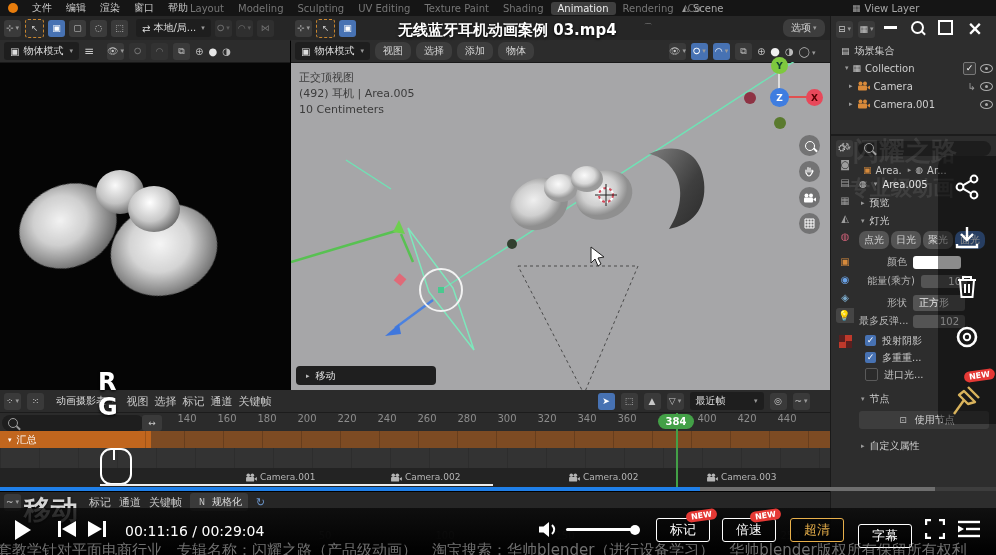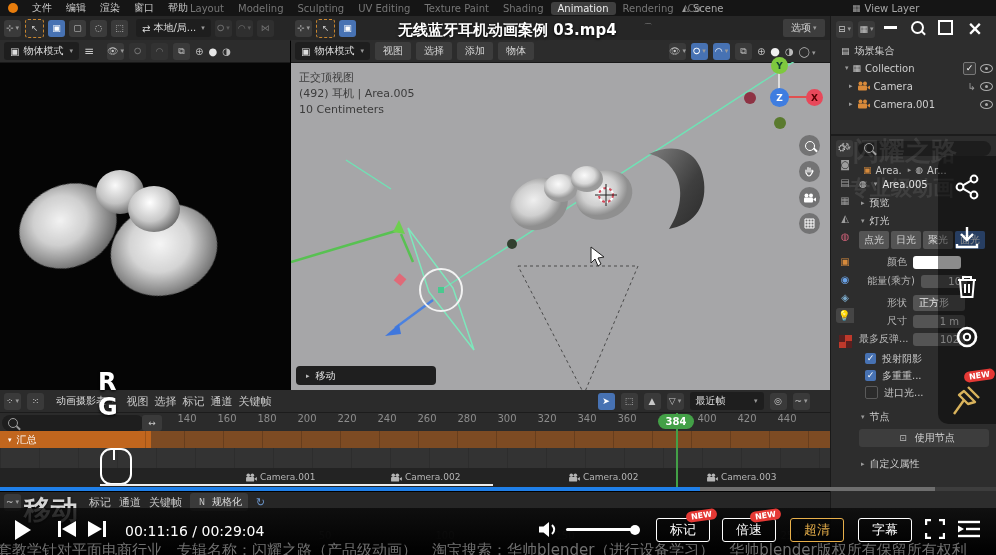--- a/index.html
+++ b/index.html
@@ -10,7 +10,7 @@
   .menu{color:#c9c9c9;font-size:11px}
   .ws{font-size:10px;color:#767676;padding:1px 7px;border-radius:3px;white-space:nowrap}
   .ws.on{background:#3f3f3f;color:#ececec}
-  .mbtn{background:#3d3d3d;border-radius:2px;color:#d6d6d6;font-size:10px;padding:2px 8px;white-space:nowrap}
+  .mbtn{background:#3d3d3d;border-radius:7px;color:#d6d6d6;font-size:10px;padding:2px 8px;white-space:nowrap}
   .pill{background:#1e1e1e;border-radius:3px;color:#ddd;font-size:10px;padding:2px 6px;white-space:nowrap}
   .ibox{width:17px;height:17px;background:#3a3a3a;border-radius:3px;display:flex;align-items:center;justify-content:center;font-size:9px;color:#c8c8c8;flex:none}
   .ibox.blue{background:#4772b3;color:#fff}

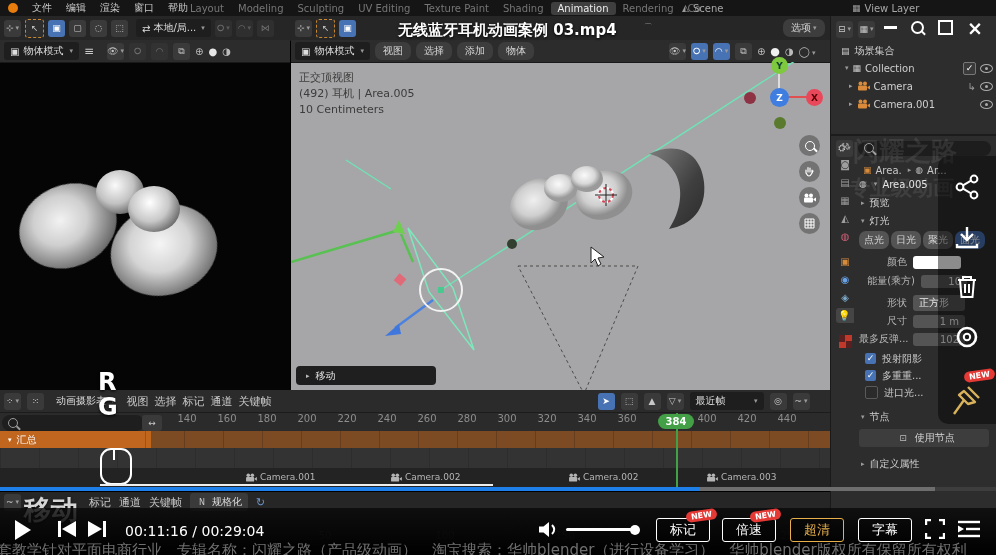--- a/index.html
+++ b/index.html
@@ -467,10 +467,6 @@
           <span class="fld" style="width:40px;text-align:left">正方形</span>
         </div>
         <div class="f" style="gap:6px;height:18px">
-          <span class="lbl" style="width:48px">尺寸</span>
-          <span class="fld" style="width:40px">1 m</span>
-        </div>
-        <div class="f" style="gap:6px;height:18px">
           <span class="lbl" style="width:48px">最多反弹...</span>
           <span class="fld" style="width:40px">102</span>
         </div>

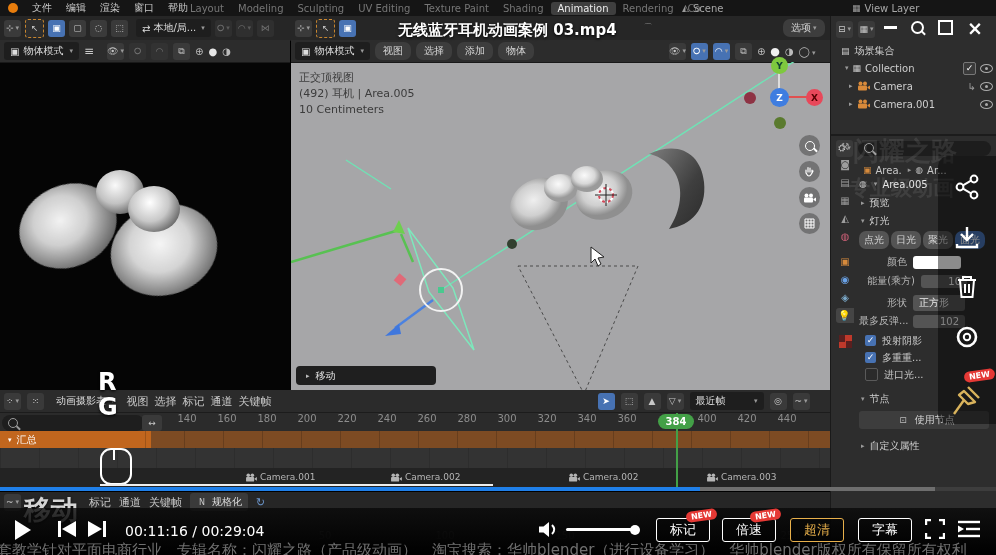--- a/index.html
+++ b/index.html
@@ -597,7 +597,7 @@
     <span class="a vbtn" style="left:722px;top:10px">倍速</span>
     <span class="new" style="left:750px;top:2px">NEW</span>
     <span class="a vbtn gold" style="left:790px;top:10px">超清</span>
-    <span class="a vbtn" style="left:858px;top:10px">字幕</span>
+    <span class="a vbtn" style="left:858px;top:16px">字幕</span>
     <svg class="a" style="left:925px;top:11px" width="20" height="20" viewBox="0 0 20 20">
         <g stroke="#fff" stroke-width="2.4" fill="none">
           <path d="M1,6 V1 h5"></path>

